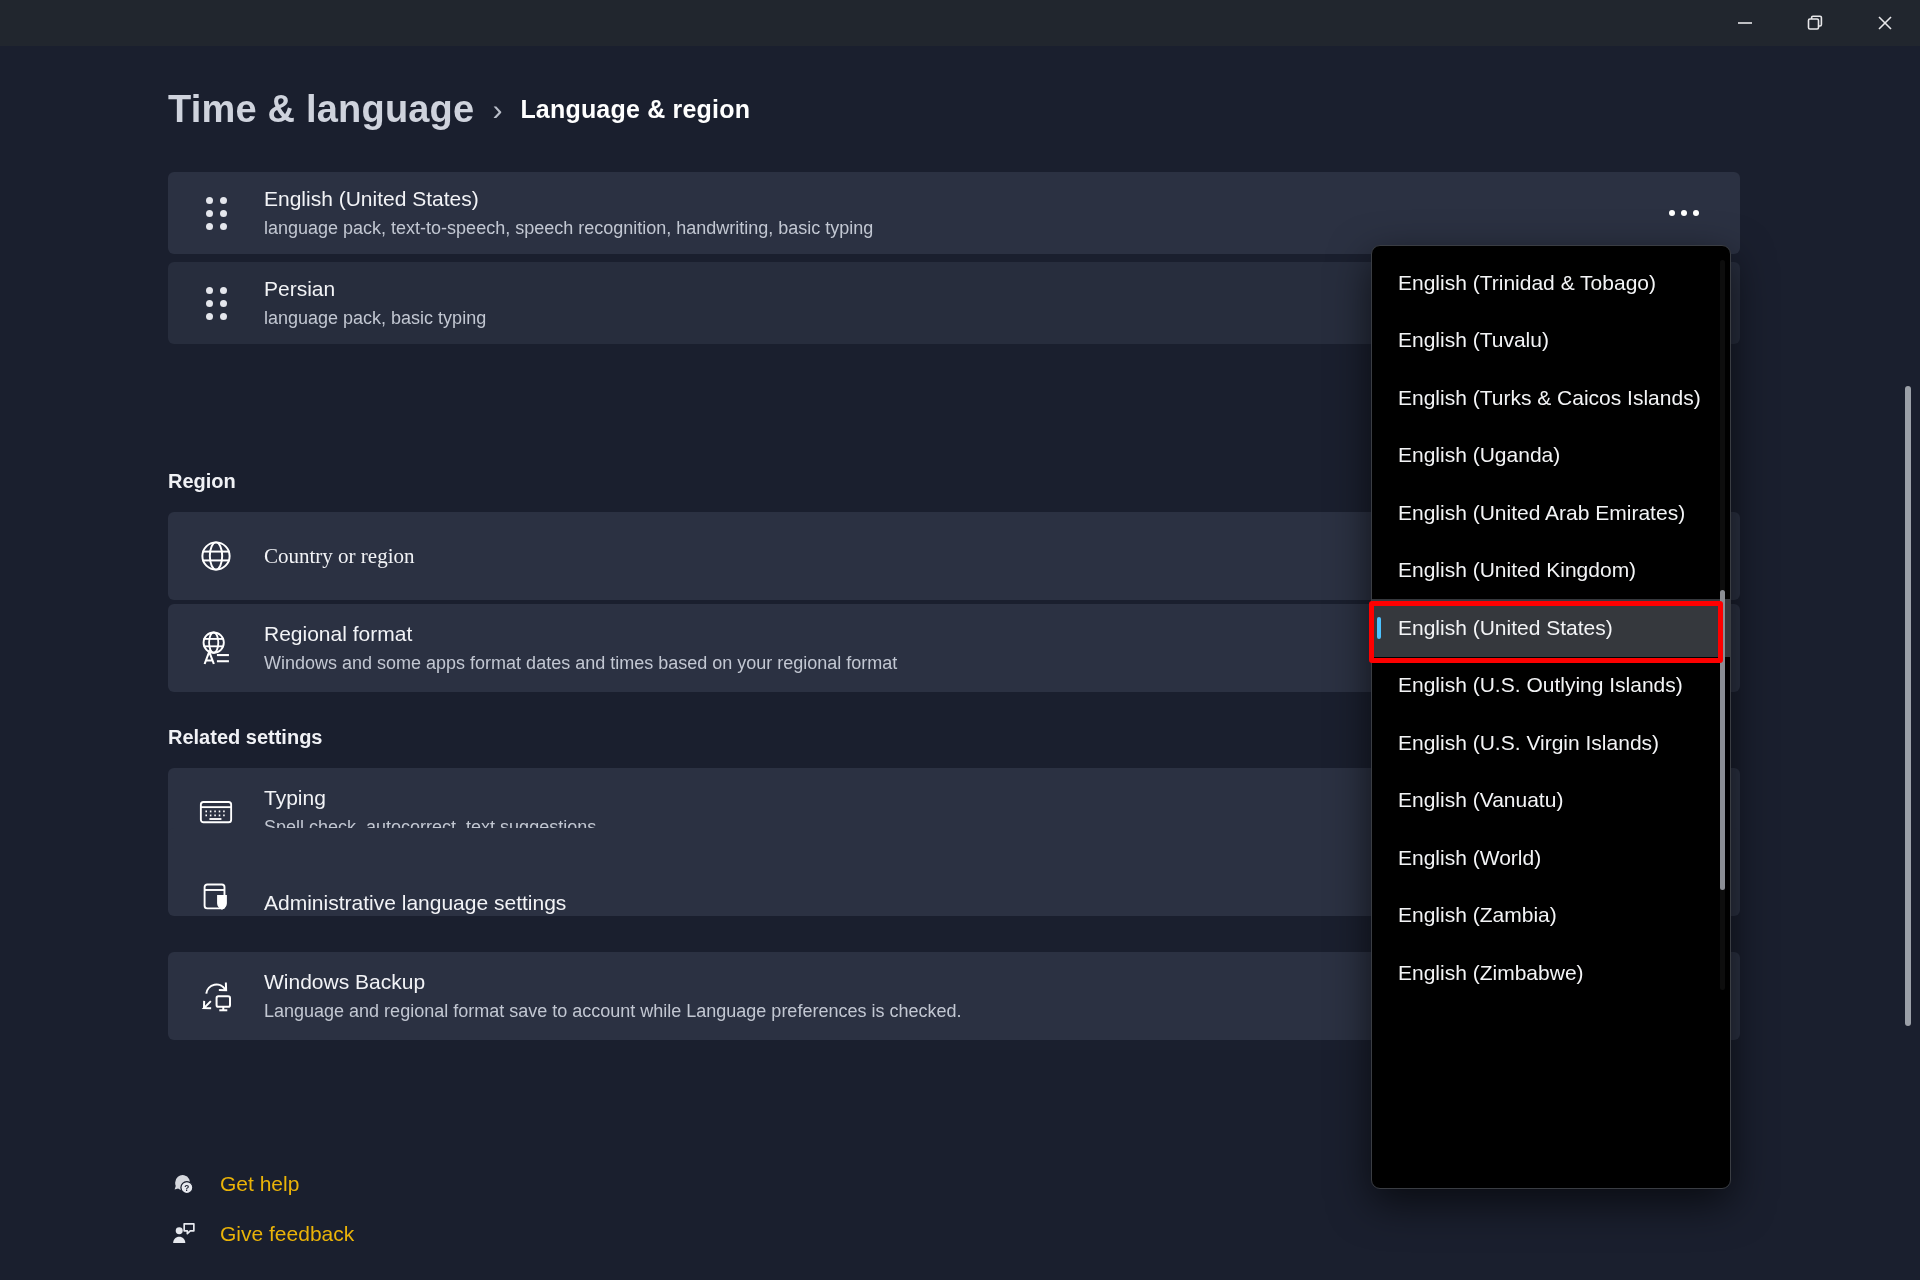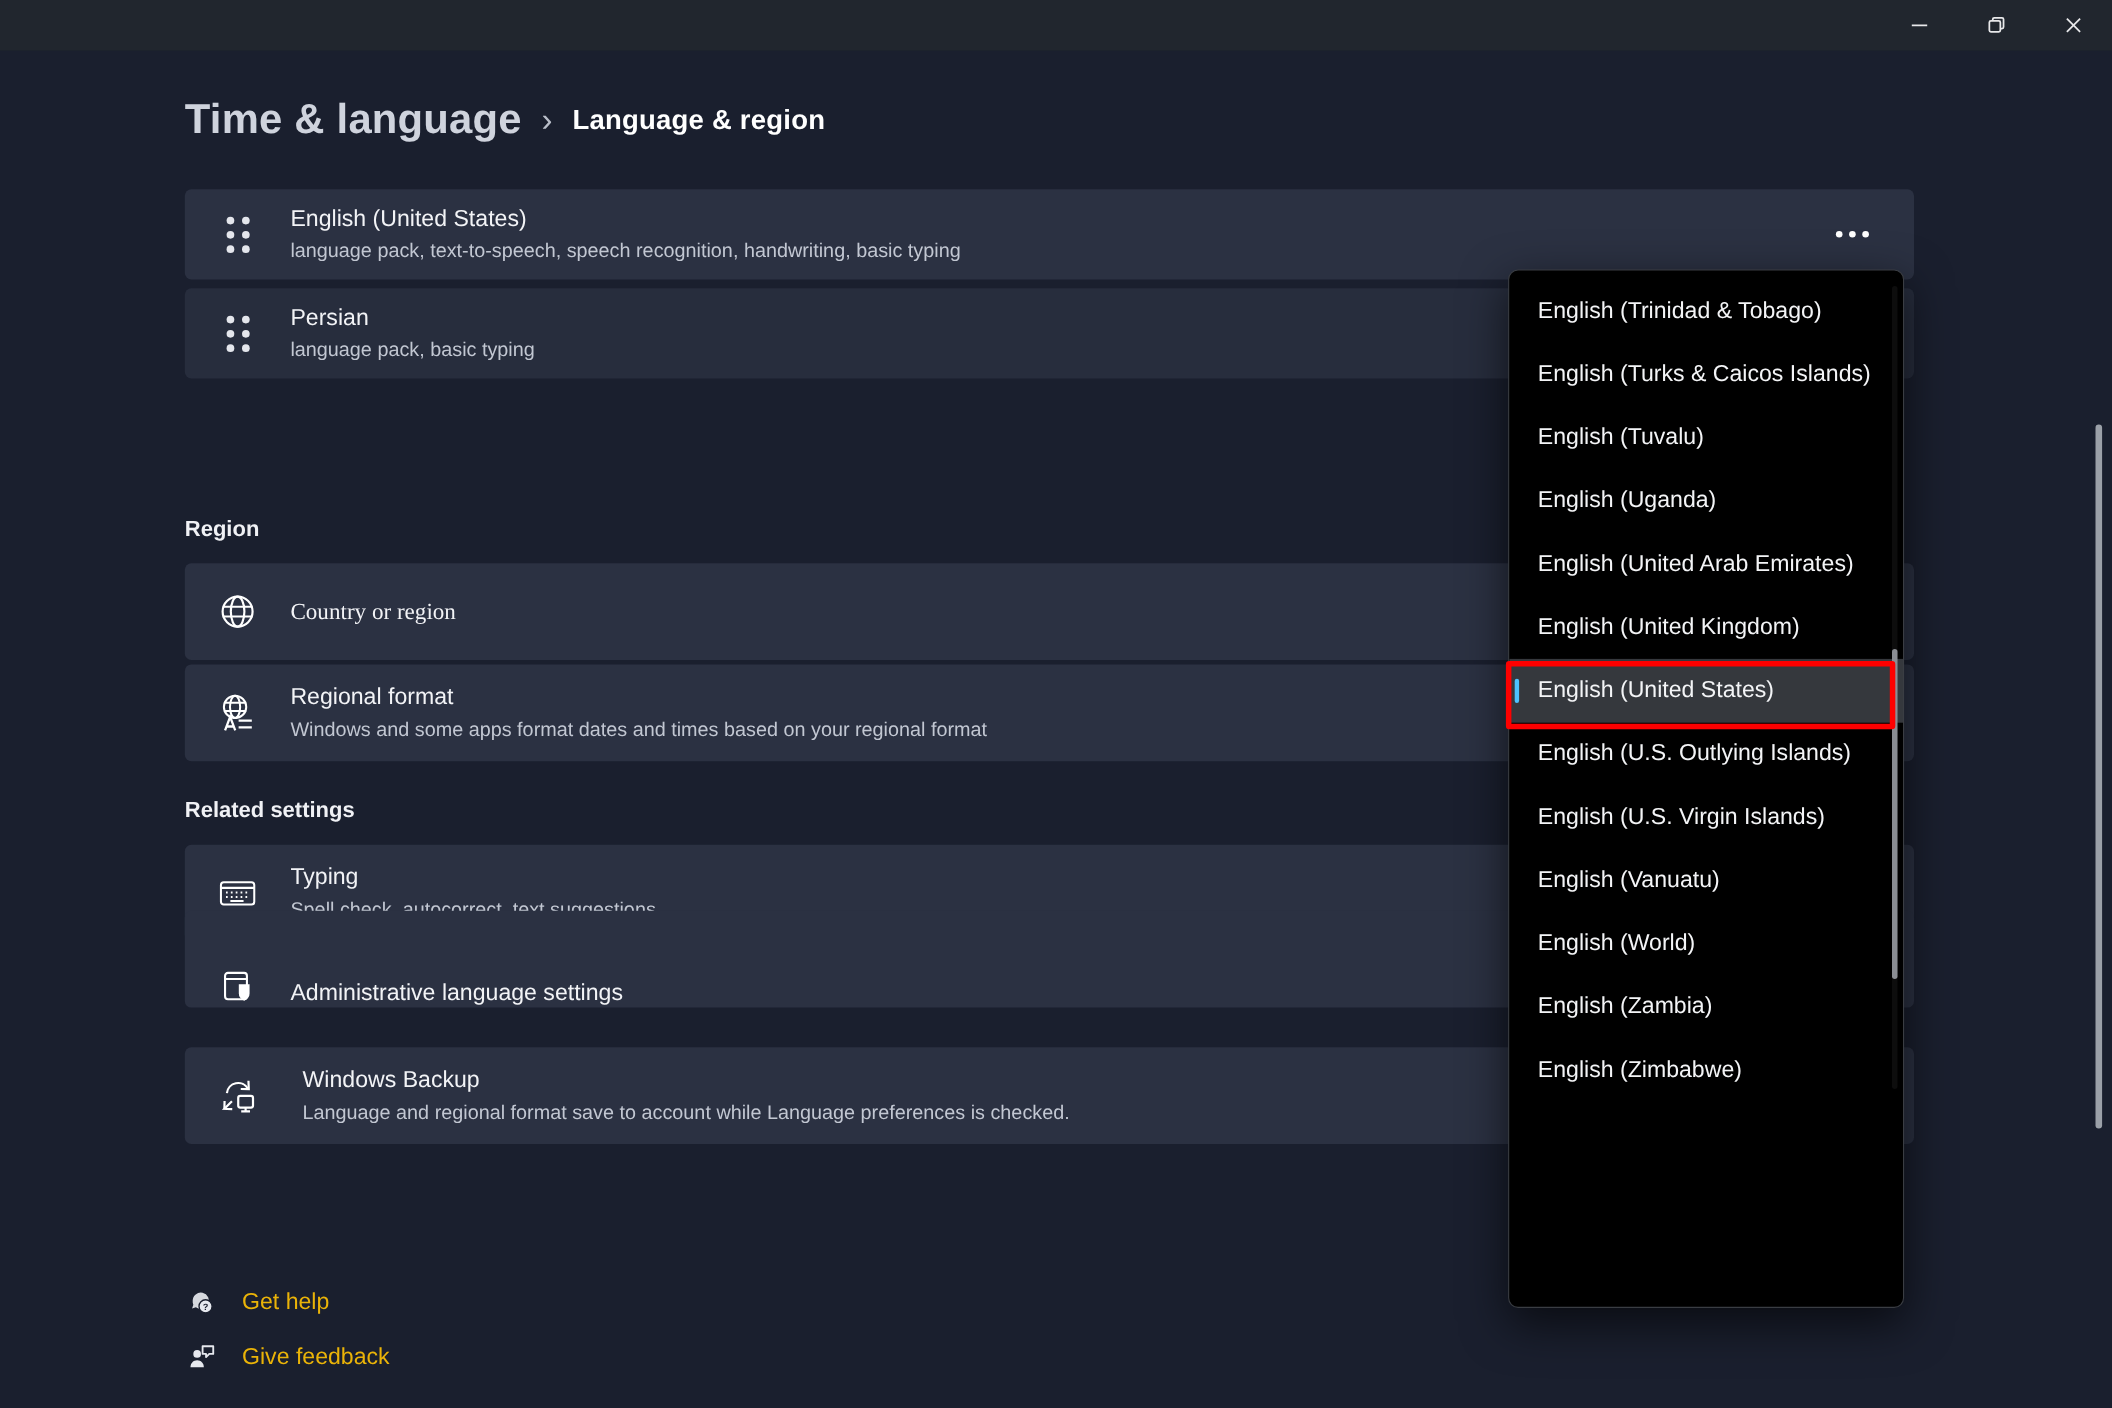--- a/index.html
+++ b/index.html
@@ -484,10 +484,10 @@
           <span>English (Trinidad &amp; Tobago)</span>
         </div>
         <div class="fly-item">
+          <span>English (Tuvalu)</span>
+        </div>
+        <div class="fly-item">
           <span>English (Turks &amp; Caicos Islands)</span>
-        </div>
-        <div class="fly-item">
-          <span>English (Tuvalu)</span>
         </div>
         <div class="fly-item">
           <span>English (Uganda)</span>

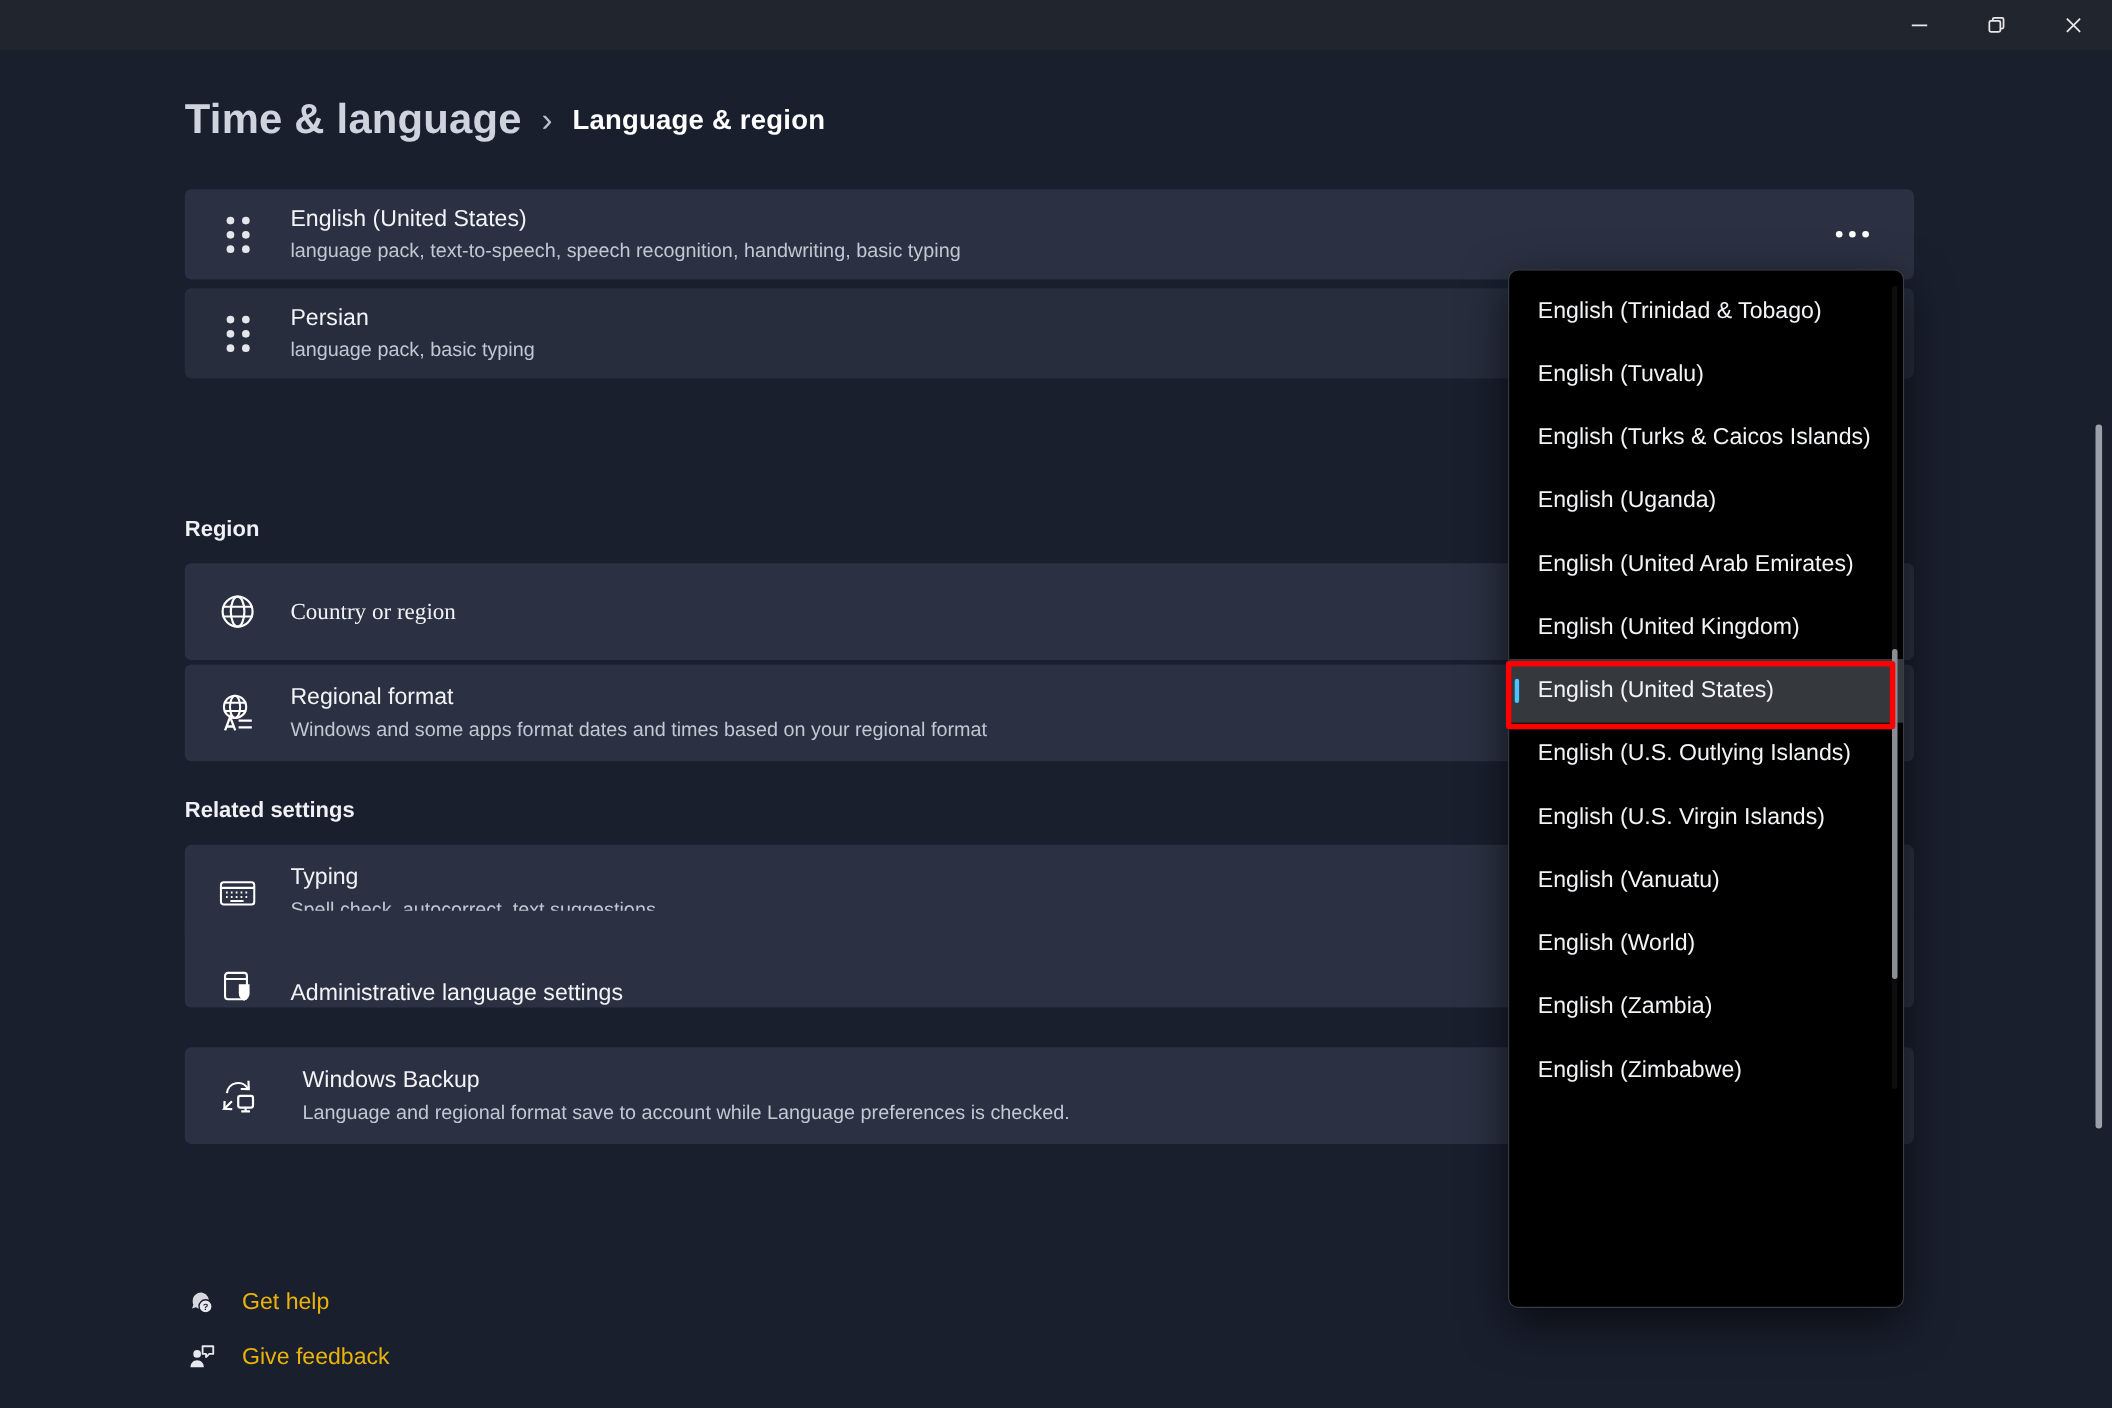--- a/index.html
+++ b/index.html
@@ -426,7 +426,7 @@
       </div>
     </div>
 
-    <div class="card" style="top:906px;height:88px;gap:11px;">
+    <div class="card" style="top:906px;height:88px;">
       <div class="card-icon">
         <svg width="40" height="40" viewBox="0 0 28 28" fill="none" stroke="currentColor" stroke-width="1.4">
           <path d="M7.2 12.4 A7.2 7.2 0 0 1 20.6 9.6"></path>

